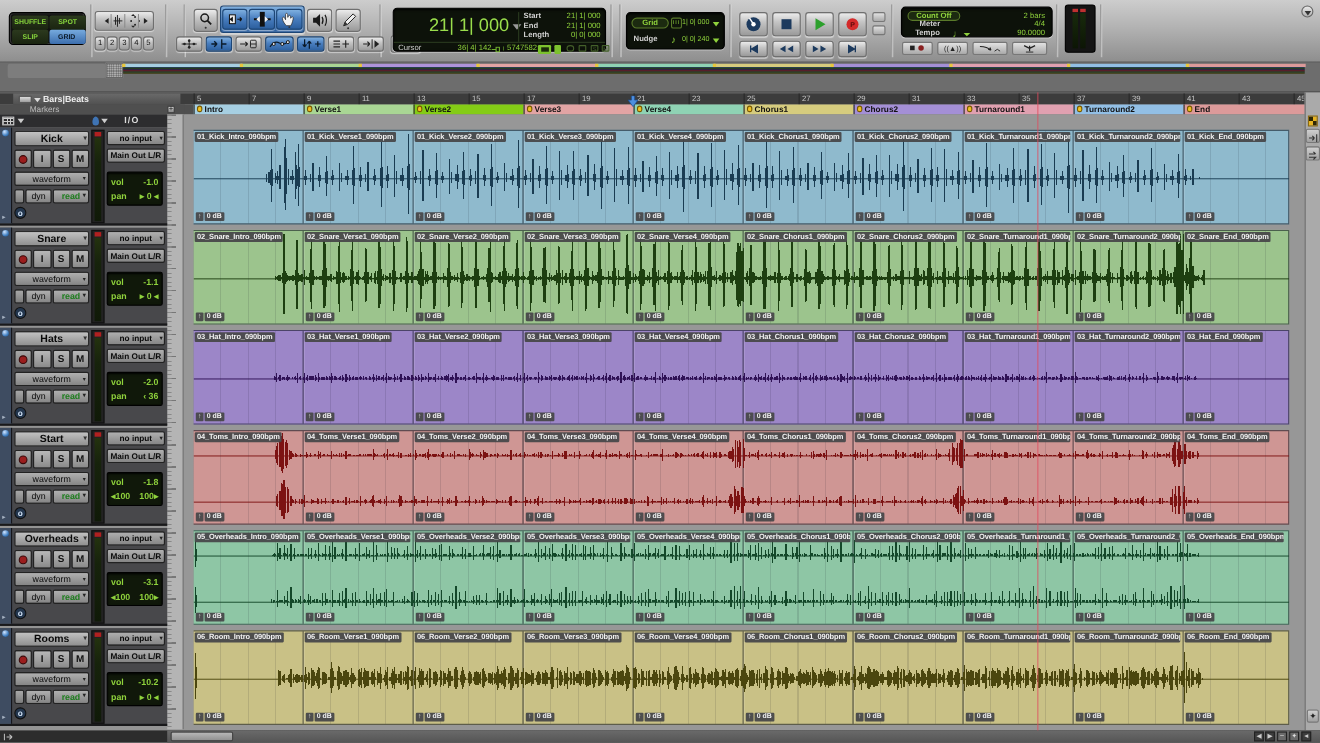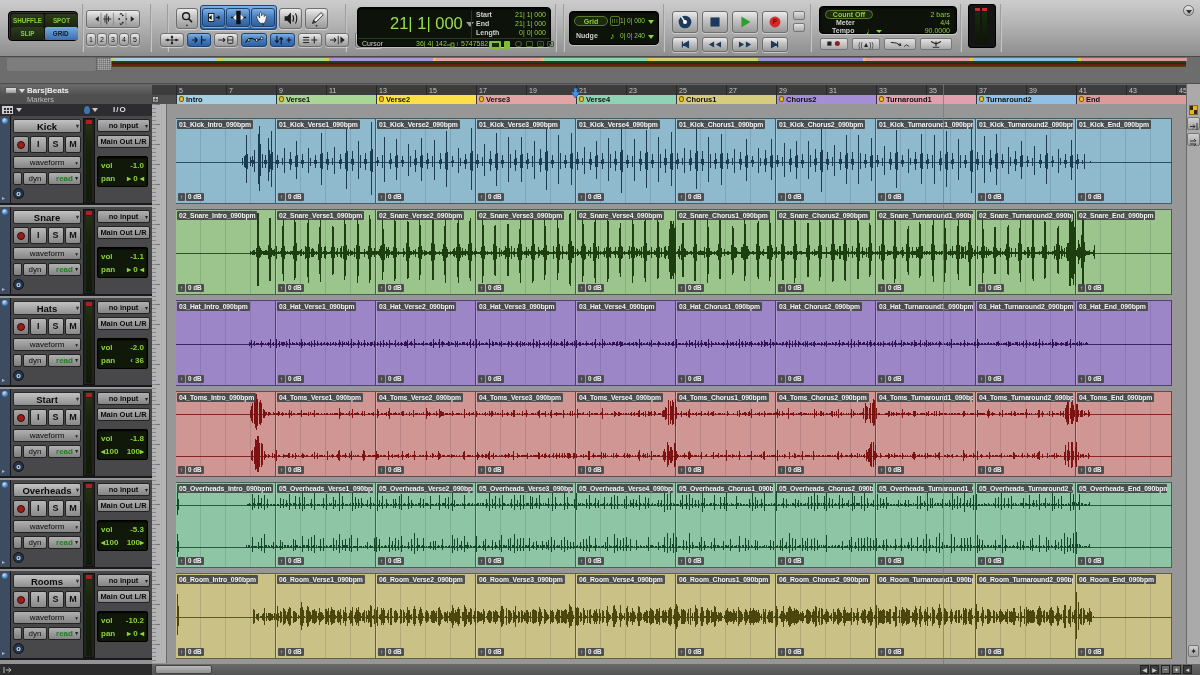--- a/index.html
+++ b/index.html
@@ -26,7 +26,7 @@
 #univin{position:absolute;left:0;top:1px;width:1200px;height:13px}
 
 #ruler{position:absolute;left:0;top:84px;width:1200px;height:11px;background:#3c3c3c;border-top:1px solid #666}
-#rulerL{position:absolute;left:0;top:0;width:152px;height:11px;background:linear-gradient(#6a6a6a,#4e4e4e);color:#eee;font-size:8px;font-weight:bold}
+#rulerL{position:absolute;left:12px;top:0;width:152px;height:11px;background:linear-gradient(#6a6a6a,#4e4e4e);color:#eee;font-size:8px;font-weight:bold}
 .rnum{position:absolute;top:1.5px;font-size:7px;color:#c9c9c9}
 .rline{position:absolute;top:0;width:1px;height:11px;background:#272727}
 #markers{position:absolute;left:0;top:95px;width:1200px;height:9px;background:#4f4f4f}

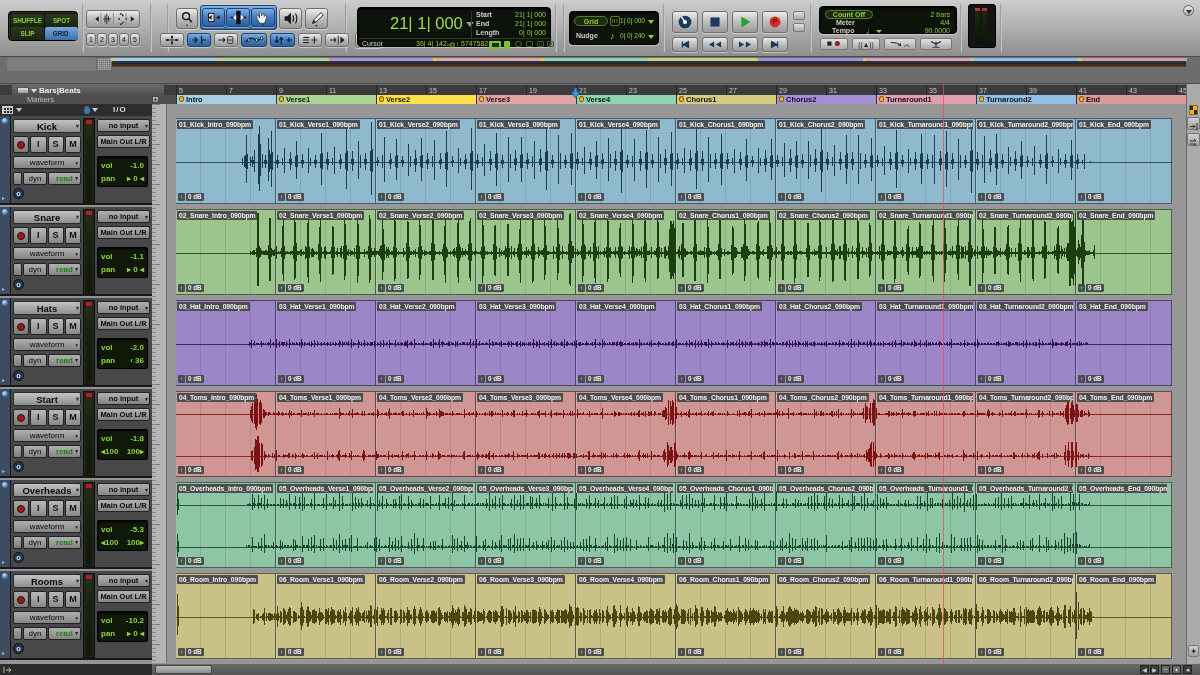--- a/index.html
+++ b/index.html
@@ -473,7 +473,7 @@
       <span class="flag"></span>
       <span class="mtxt">Verse1</span>
     </div>
-    <div class="mseg" style="left:376px;width:100px;background:#fde047">
+    <div class="mseg" style="left:376px;width:100px;background:#84cc16">
       <span class="flag"></span>
       <span class="mtxt">Verse2</span>
     </div>

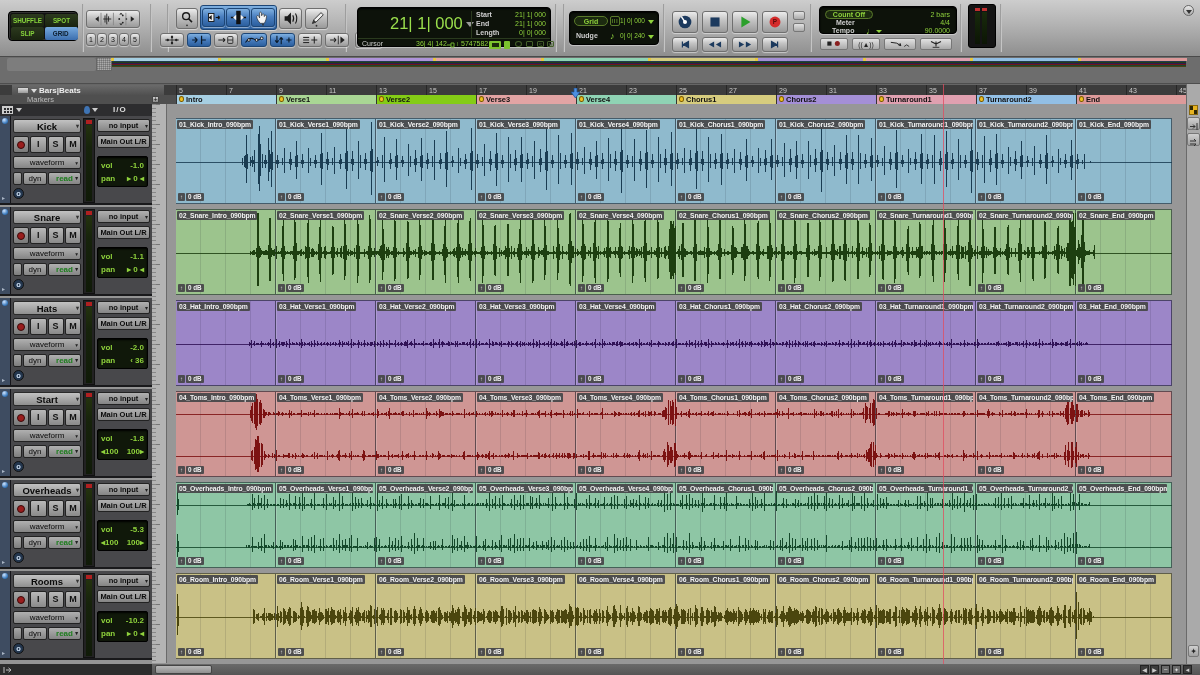--- a/index.html
+++ b/index.html
@@ -724,7 +724,7 @@
     <div class="lcd">
       <div class="lrow">
           <span>vol</span>
-          <span class="pv">-5.3</span>
+          <span class="pv">-3.1</span>
         </div>
       <div class="lrow">
           <span class="pv" style="width:100%;display:flex;justify-content:space-between">

